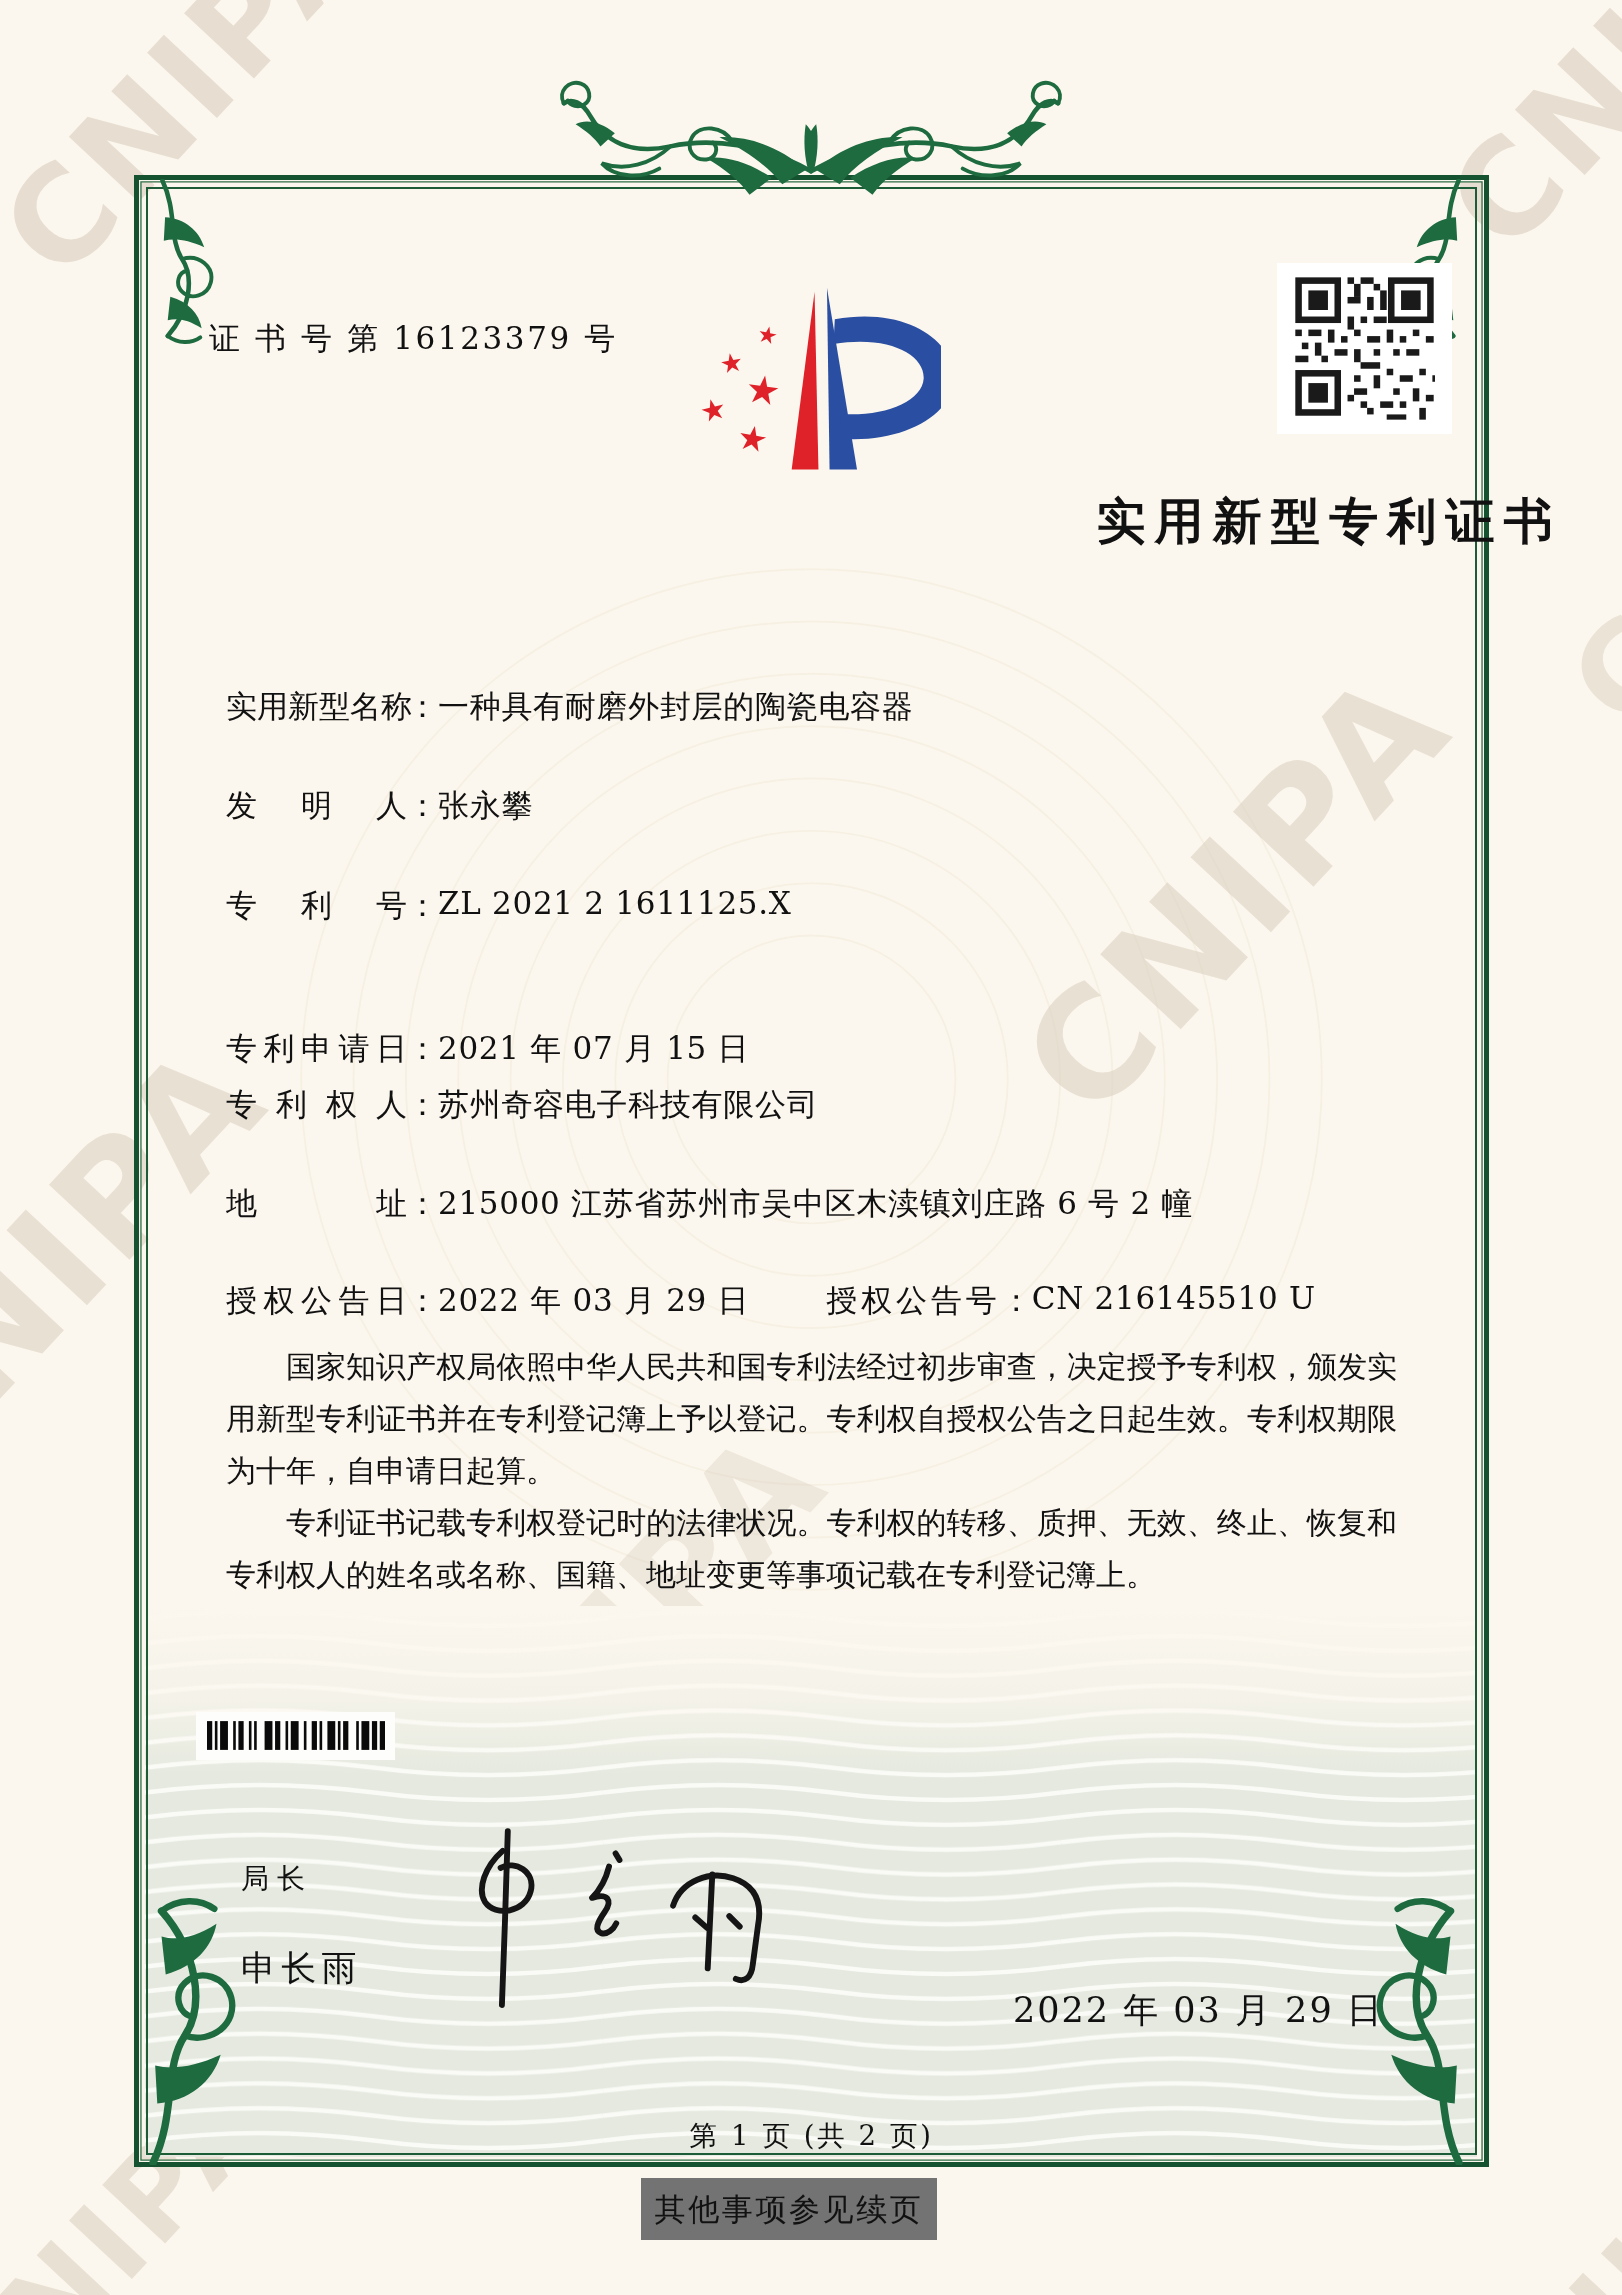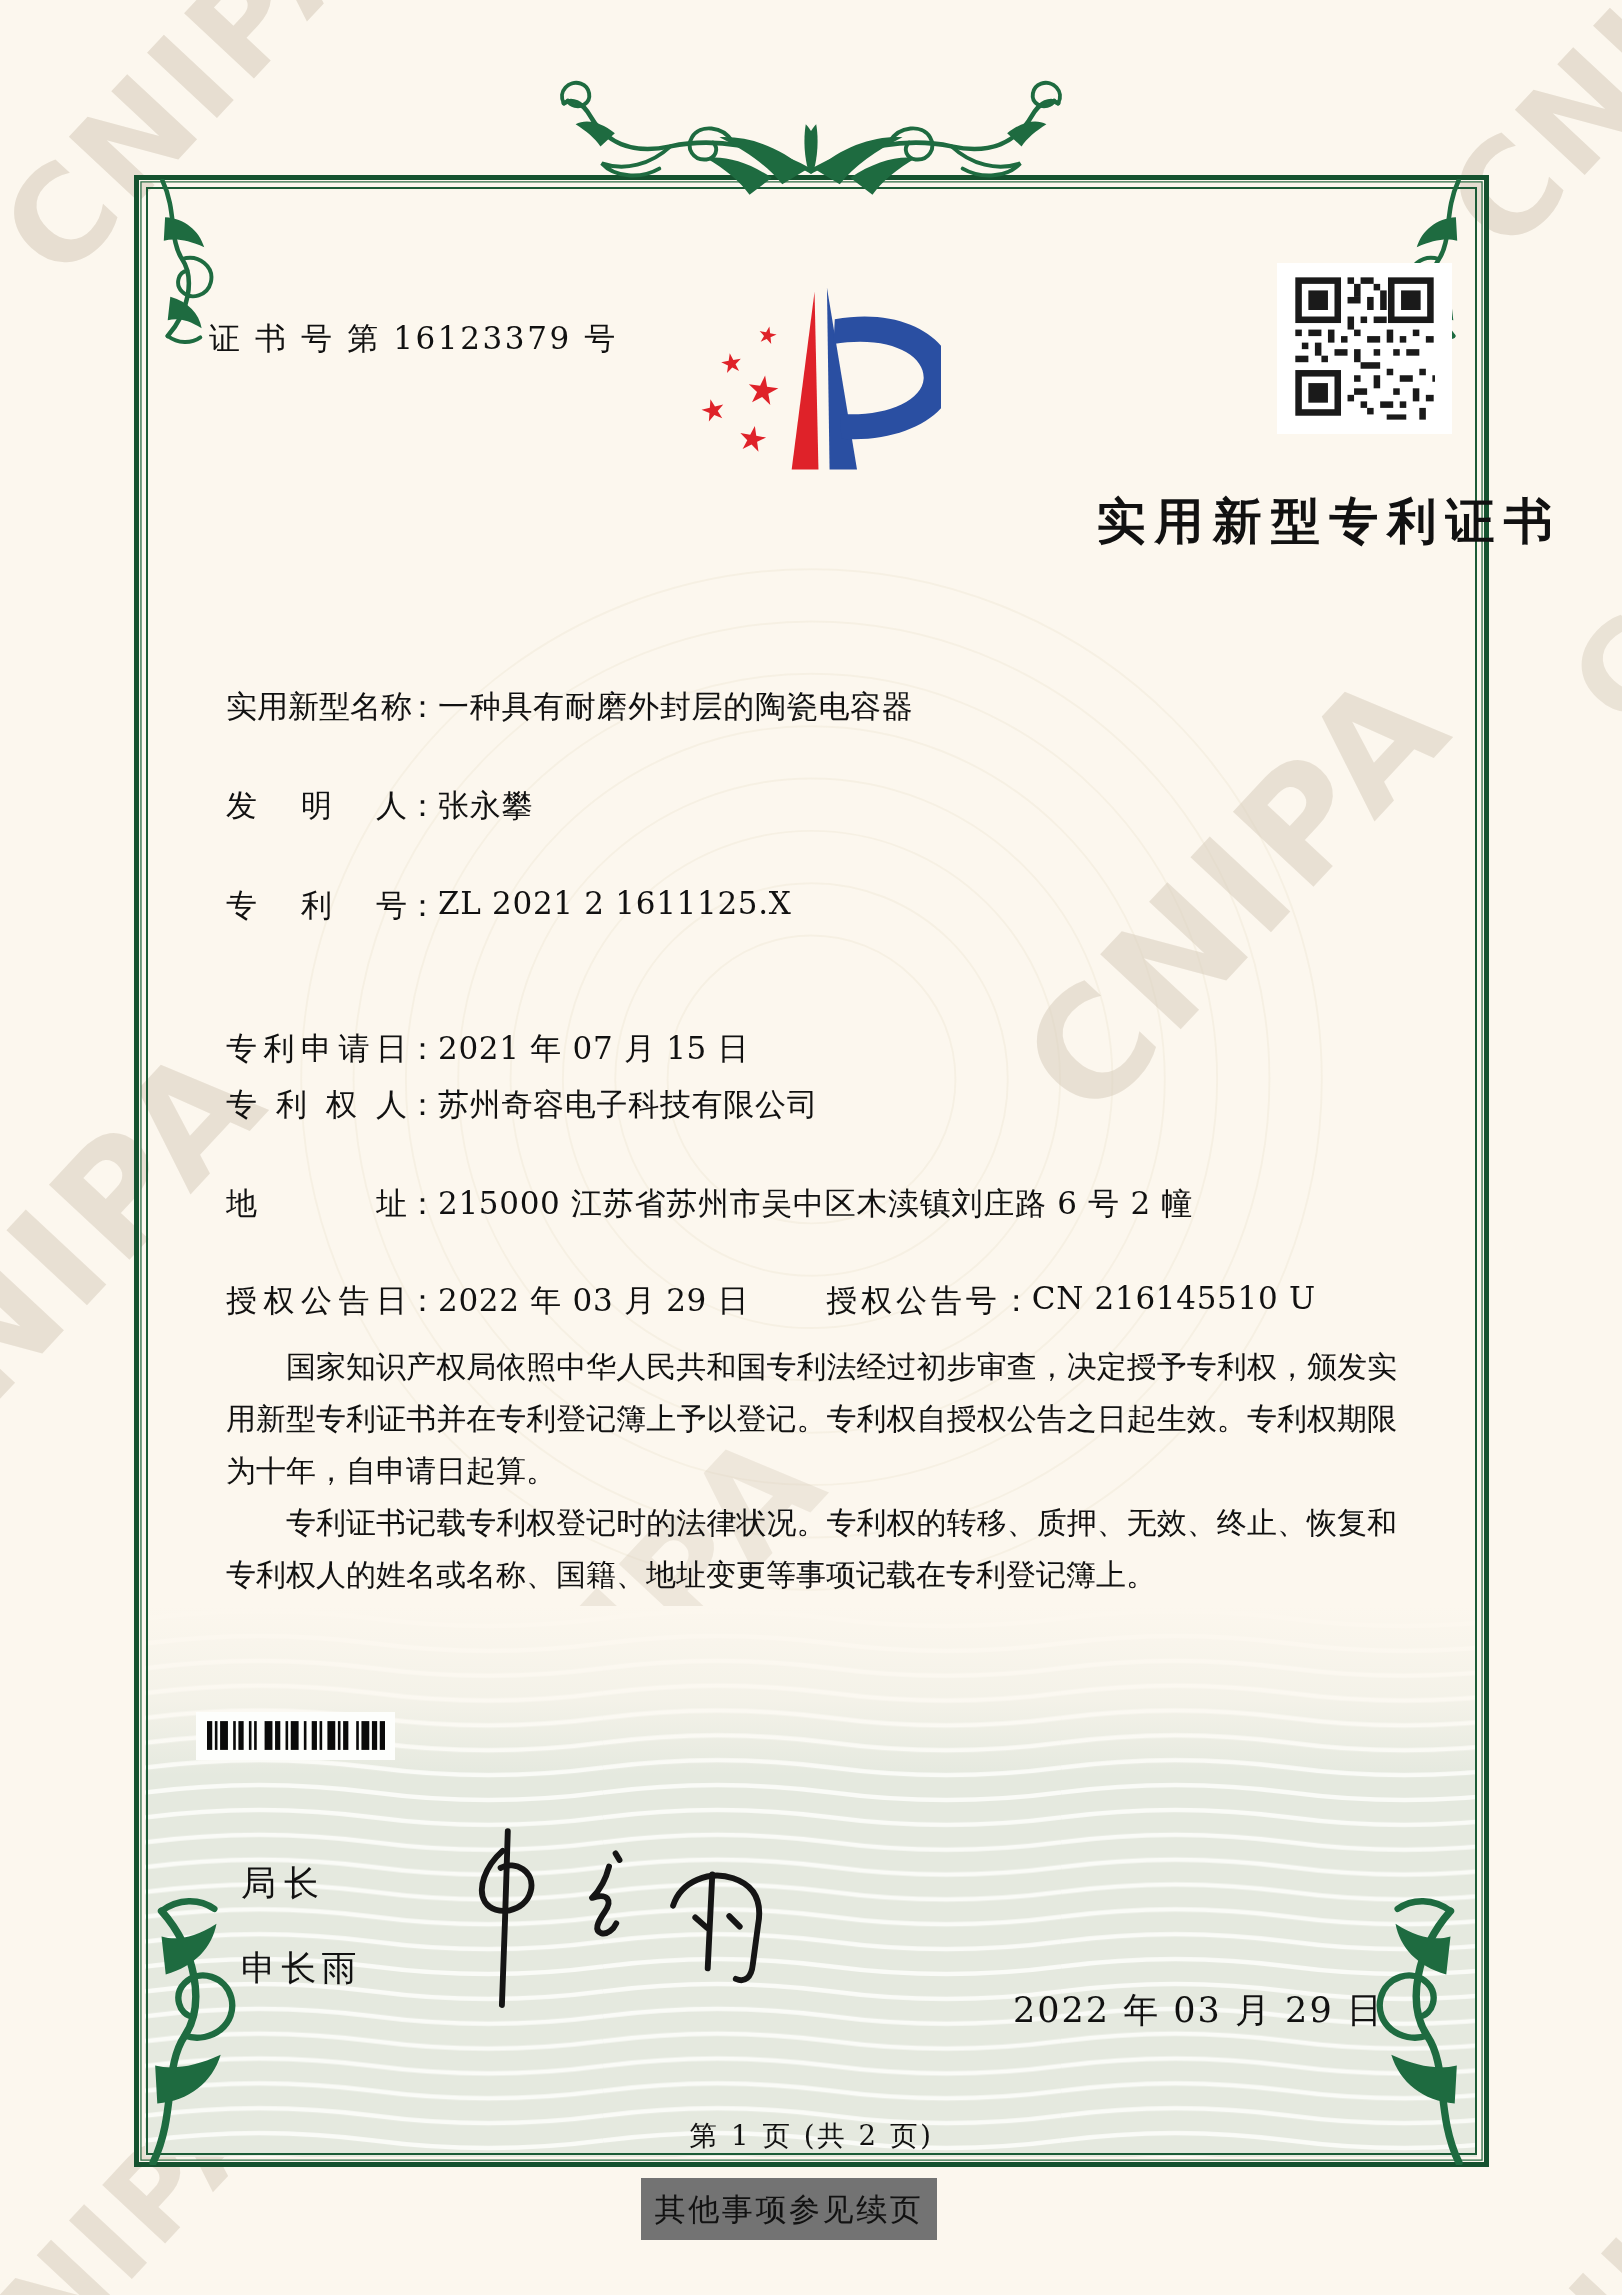--- a/index.html
+++ b/index.html
@@ -77,7 +77,7 @@
   .barcode{left:196px;top:1712px;z-index:4;background:#fdfefc;padding:9.2px 10.5px 7.9px 10.5px;}
 
   
-  .director-label{left:241px;top:1860px;z-index:4;font-size:35px;letter-spacing:7.9px;}
+  .director-label{left:241px;top:1860px;z-index:4;font-size:28px;letter-spacing:7.9px;}
   .director-name{left:241px;top:1945px;z-index:4;font-size:35px;letter-spacing:5.2px;}
   .signature{left:440px;top:1826px;z-index:4;}
   .issue-date{left:1013px;top:1987px;z-index:4;font-size:35px;letter-spacing:2px;}

